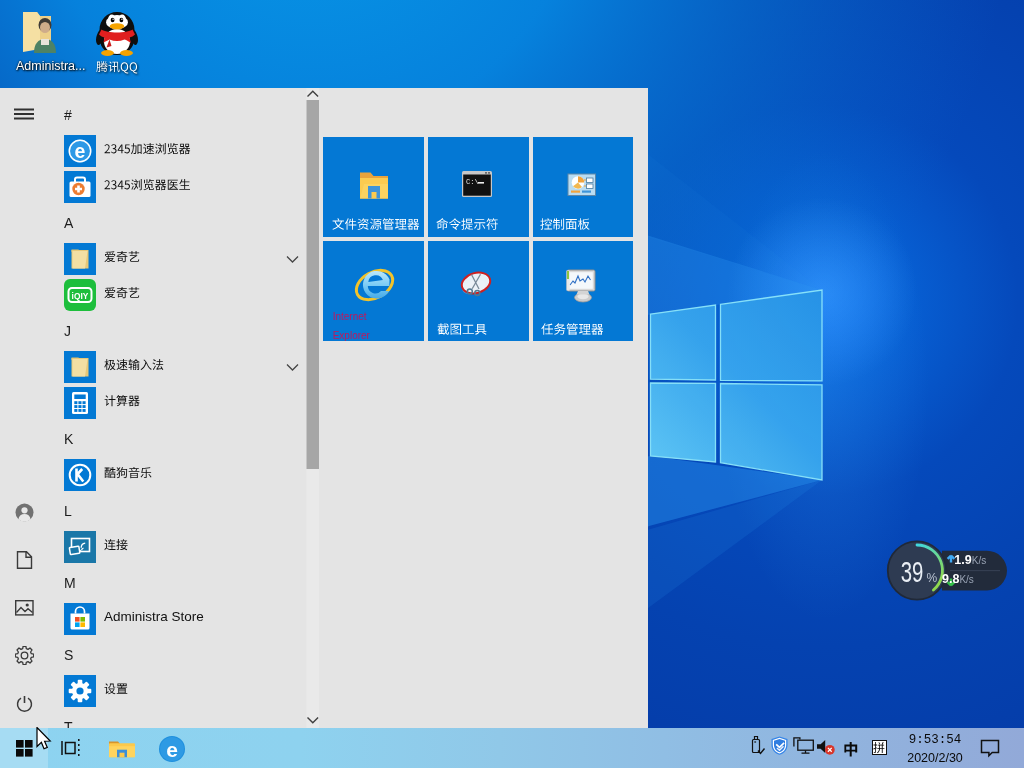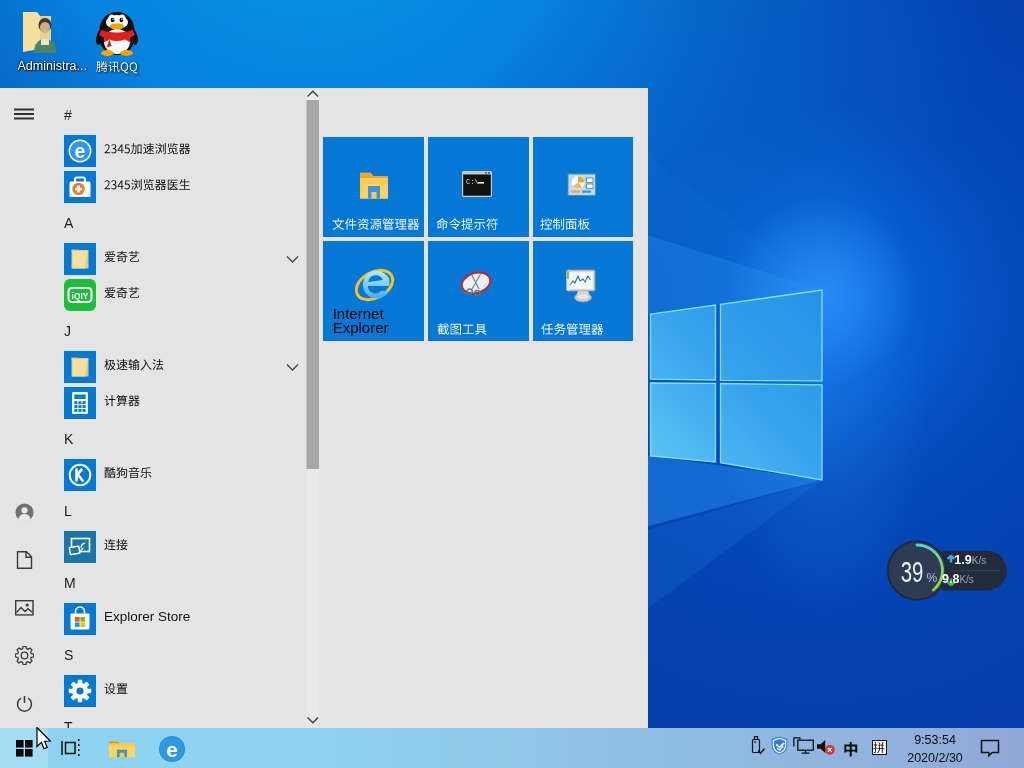--- a/index.html
+++ b/index.html
@@ -77,7 +77,7 @@
 <ellipse cx="12.5" cy="44" rx="6.5" ry="2.9" fill="#f5a300"></ellipse>
 <ellipse cx="31.5" cy="44" rx="6.5" ry="2.9" fill="#f5a300"></ellipse>
 </svg>
-    <div class="abs" style="left:8px;top:59px;width:79px;text-align:right;font-size:12.5px;color:#fff;text-shadow:1px 1px 2px #000,0 0 2px #000">Administra...</div>
+    <div class="abs" style="left:16px;top:59px;width:79px;text-align:left;font-size:12.5px;color:#fff;text-shadow:1px 1px 2px #000,0 0 2px #000">Administra...</div>
     <div class="abs" style="left:0;top:88px;width:648px;height:640px;background:#e4e4e4"></div>
     <svg class="abs" style="left:14px;top:108px" width="21" height="13">
       <rect y="0.5" width="20" height="2" fill="#303030"></rect>

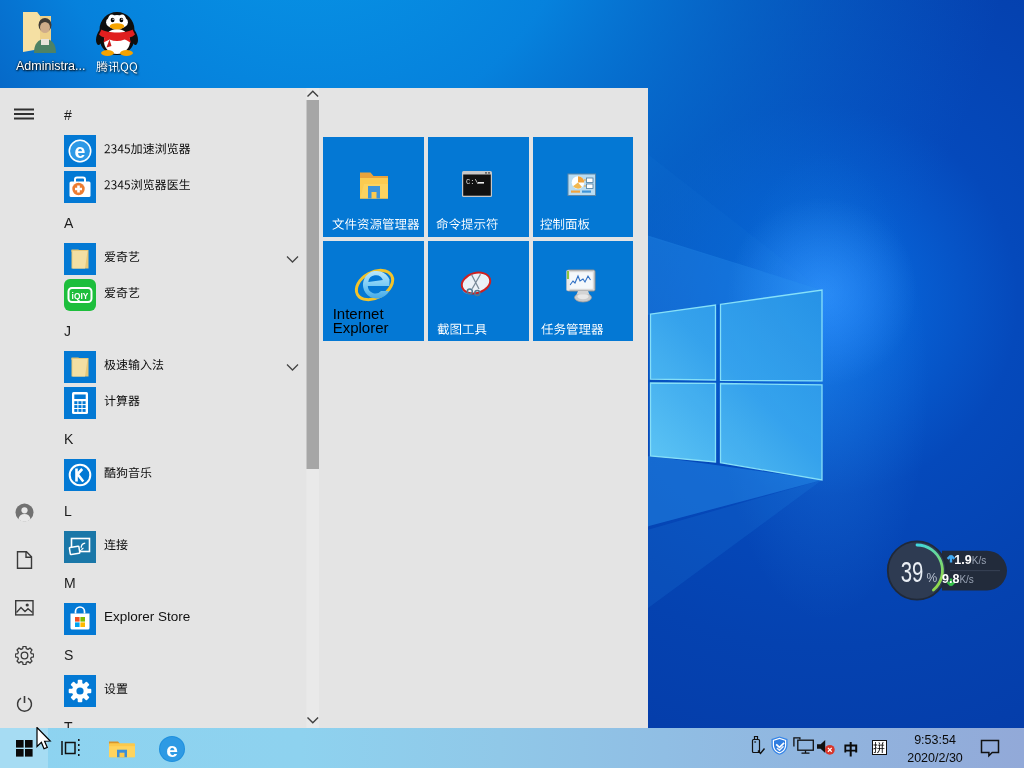--- a/index.html
+++ b/index.html
@@ -373,7 +373,7 @@
     <svg style="position:absolute;left:541.0px;top:319.8px;overflow:visible" width="66" height="18">
       <path transform="translate(0,13.8)" d="M4.3 -0.4V0.5H11.8V-0.4H8.5V-4.2H12V-5.2H8.5V-8.6C9.6 -8.8 10.7 -9.1 11.5 -9.4L10.8 -10.2C9.3 -9.6 6.5 -9.1 4.2 -8.8C4.3 -8.6 4.5 -8.3 4.5 -8C5.5 -8.2 6.5 -8.3 7.5 -8.5V-5.2H3.8V-4.2H7.5V-0.4ZM3.7 -10.5C2.9 -8.5 1.6 -6.6 0.3 -5.4C0.5 -5.2 0.8 -4.7 0.9 -4.5C1.4 -4.9 1.9 -5.5 2.3 -6.2V1H3.2V-7.5C3.8 -8.4 4.2 -9.3 4.6 -10.2Z M18.1 -4.8C18 -4.3 17.9 -3.9 17.8 -3.5H14.1V-2.7H17.6C16.8 -1.1 15.4 -0.2 13.2 0.2C13.4 0.4 13.6 0.8 13.7 1C16.2 0.4 17.8 -0.7 18.6 -2.7H22.4C22.1 -1.1 21.9 -0.3 21.6 -0.1C21.5 0.1 21.3 0.1 21.1 0.1C20.8 0.1 19.9 0.1 19.1 -0C19.3 0.2 19.4 0.6 19.4 0.8C20.2 0.9 20.9 0.9 21.3 0.9C21.8 0.8 22.1 0.8 22.3 0.5C22.8 0.1 23.1 -0.8 23.3 -3.1C23.4 -3.2 23.4 -3.5 23.4 -3.5H18.8C18.9 -3.9 19 -4.3 19.1 -4.7ZM21.8 -8.4C21.1 -7.7 20.1 -7.1 18.9 -6.6C17.9 -7 17.1 -7.6 16.6 -8.2L16.7 -8.4ZM17.3 -10.5C16.6 -9.4 15.4 -8.1 13.6 -7.2C13.8 -7.1 14.1 -6.8 14.2 -6.5C14.8 -6.9 15.4 -7.3 15.9 -7.7C16.4 -7.1 17.1 -6.6 17.8 -6.2C16.3 -5.7 14.7 -5.4 13.1 -5.3C13.2 -5.1 13.4 -4.7 13.4 -4.5C15.3 -4.7 17.2 -5.1 18.9 -5.7C20.3 -5.1 22.1 -4.8 24 -4.6C24.1 -4.9 24.3 -5.2 24.5 -5.5C22.8 -5.6 21.3 -5.8 20 -6.2C21.4 -6.9 22.5 -7.7 23.3 -8.9L22.7 -9.3L22.6 -9.2H17.5C17.8 -9.6 18 -10 18.2 -10.3Z M27.6 -5.5V1H28.6V0.6H34.6V1H35.6V-2.1H28.6V-3H34.9V-5.5ZM34.6 -0.2H28.6V-1.4H34.6ZM30.5 -7.8C30.6 -7.5 30.8 -7.2 30.9 -7H26.3V-4.9H27.2V-6.2H35.5V-4.9H36.4V-7H31.9C31.7 -7.3 31.5 -7.7 31.3 -8ZM28.6 -4.8H34V-3.7H28.6ZM27.1 -10.6C26.8 -9.5 26.2 -8.4 25.5 -7.7C25.8 -7.6 26.2 -7.4 26.4 -7.2C26.7 -7.7 27.1 -8.2 27.4 -8.8H28.2C28.5 -8.3 28.8 -7.8 28.9 -7.4L29.7 -7.7C29.6 -8 29.4 -8.4 29.1 -8.8H31.1V-9.5H27.7C27.8 -9.8 27.9 -10.1 28 -10.4ZM32.4 -10.5C32.1 -9.6 31.7 -8.7 31.1 -8.1C31.4 -8 31.8 -7.8 31.9 -7.7C32.2 -8 32.4 -8.4 32.6 -8.8H33.5C33.9 -8.3 34.3 -7.7 34.4 -7.4L35.2 -7.7C35.1 -8 34.8 -8.4 34.5 -8.8H36.8V-9.5H33C33.1 -9.8 33.2 -10.1 33.3 -10.4Z M43.5 -6.8H45.4V-5.1H43.5ZM46.2 -6.8H48.1V-5.1H46.2ZM43.5 -9.1H45.4V-7.5H43.5ZM46.2 -9.1H48.1V-7.5H46.2ZM41.5 -0.3V0.6H49.6V-0.3H46.2V-2H49.2V-2.9H46.2V-4.3H49V-9.9H42.6V-4.3H45.3V-2.9H42.4V-2H45.3V-0.3ZM37.9 -1.2 38.2 -0.3C39.3 -0.7 40.7 -1.2 42.1 -1.6L41.9 -2.5L40.5 -2.1V-5.2H41.8V-6H40.5V-8.8H42V-9.7H38.1V-8.8H39.6V-6H38.2V-5.2H39.6V-1.8C39 -1.6 38.4 -1.4 37.9 -1.2Z M52.5 -9.1H54.6V-7.4H52.5ZM57.8 -9.1H60V-7.4H57.8ZM57.7 -6.1C58.2 -5.9 58.8 -5.5 59.2 -5.2H55.6C55.9 -5.7 56.2 -6.1 56.4 -6.5L55.5 -6.7V-9.9H51.6V-6.6H55.4C55.2 -6.1 54.9 -5.7 54.5 -5.2H50.6V-4.4H53.7C52.9 -3.7 51.8 -3 50.4 -2.5C50.6 -2.3 50.8 -2 50.9 -1.8L51.6 -2.1V1H52.5V0.6H54.6V0.9H55.5V-2.9H53.1C53.8 -3.3 54.4 -3.9 55 -4.4H57.3C57.8 -3.8 58.5 -3.3 59.2 -2.9H56.9V1H57.8V0.6H60V0.9H60.9V-2.1L61.5 -1.9C61.7 -2.1 61.9 -2.4 62.1 -2.6C60.8 -2.9 59.4 -3.6 58.4 -4.4H61.9V-5.2H59.7L60 -5.6C59.6 -5.9 58.8 -6.3 58.2 -6.6ZM56.9 -9.9V-6.6H60.9V-9.9ZM52.5 -0.2V-2H54.6V-0.2ZM57.8 -0.2V-2H60V-0.2Z" fill="#ffffff"></path>
     </svg>
-    <div class="abs" style="left:332.7px;top:306.5px;font-size:15px;line-height:14px;color:#000000">Internet<br>Explorer</div>
+    <div class="abs" style="left:332.7px;top:306.5px;font-size:10px;line-height:19px;color:#be185d">Internet<br>Explorer</div>
     <svg style="position:absolute;left:95.5px;top:57.8px;overflow:visible" width="46" height="17" filter="drop-shadow(1px 1px 1px #000)">
       <path transform="translate(0,13.2)" d="M9.6 -10C9.5 -9.6 9.2 -9 9 -8.6L9.7 -8.4C9.9 -8.7 10.2 -9.2 10.5 -9.7ZM5 -9.8C5.3 -9.3 5.5 -8.7 5.6 -8.4L6.3 -8.6C6.3 -9 6 -9.6 5.7 -10ZM4.7 -1.4V-0.8H9.2V-1.4ZM1 -9.6V-5.3C1 -3.6 0.9 -1.1 0.3 0.6C0.5 0.6 0.9 0.8 1 0.9C1.4 -0.2 1.6 -1.7 1.7 -3.1H3.3V-0.1C3.3 0 3.2 0.1 3.1 0.1C2.9 0.1 2.5 0.1 2 0.1C2.1 0.3 2.2 0.6 2.3 0.8C3 0.8 3.4 0.8 3.7 0.7C3.9 0.6 4 0.3 4 -0.1V-4.3C4.2 -4.1 4.4 -3.9 4.5 -3.8C4.9 -4 5.3 -4.3 5.6 -4.6V-4.2H8.8C8.7 -3.7 8.6 -3.3 8.5 -2.9H6.3L6.5 -3.8L5.7 -3.9C5.6 -3.4 5.4 -2.7 5.3 -2.2H10.1C9.9 -0.7 9.8 -0.1 9.6 0.1C9.5 0.2 9.3 0.2 9.1 0.2C8.9 0.2 8.4 0.2 7.9 0.1C8 0.3 8.1 0.6 8.1 0.9C8.7 0.9 9.2 0.9 9.5 0.9C9.8 0.9 10 0.8 10.2 0.6C10.5 0.3 10.7 -0.6 10.9 -2.6C10.9 -2.7 10.9 -2.9 10.9 -2.9H9.3C9.4 -3.4 9.6 -4.2 9.7 -4.8C10.1 -4.4 10.6 -4.1 11.1 -3.9C11.2 -4.1 11.5 -4.4 11.7 -4.5C10.9 -4.8 10.2 -5.3 9.8 -5.9H11.5V-6.6H7.2C7.3 -6.9 7.5 -7.2 7.6 -7.6H11.1V-8.3H7.8C8 -8.8 8.1 -9.4 8.2 -10L7.4 -10.1C7.3 -9.4 7.1 -8.9 7 -8.3H4.6V-7.6H6.7C6.6 -7.2 6.4 -6.9 6.2 -6.6H4.2V-5.9H5.7C5.3 -5.3 4.7 -4.8 4 -4.4V-9.6ZM8.9 -5.9C9.1 -5.5 9.4 -5.1 9.7 -4.8H5.9C6.2 -5.1 6.5 -5.5 6.7 -5.9ZM1.8 -8.8H3.3V-6.8H1.8ZM1.8 -6H3.3V-3.9H1.7L1.8 -5.3Z M13.4 -9.3C14 -8.7 14.7 -8 15 -7.5L15.7 -8.1C15.3 -8.6 14.6 -9.3 14 -9.8ZM12.5 -6.3V-5.4H14.2V-1.3C14.2 -0.8 13.8 -0.4 13.6 -0.3C13.8 -0.1 14 0.3 14.1 0.5C14.3 0.2 14.6 -0 16.6 -1.7C16.6 -1.8 16.4 -2.2 16.3 -2.4L15.1 -1.5V-6.3ZM16.3 -9.4V-8.6H18V-5.1H16.2V-4.3H18V0.8H18.9V-4.3H20.7V-5.1H18.9V-8.6H21.2C21.2 -3.4 21.2 0.5 22.5 0.9C23.1 1.1 23.5 0.7 23.6 -1.2C23.5 -1.4 23.2 -1.7 23.1 -1.9C23 -0.9 22.9 0 22.8 -0C22 -0.2 22.1 -4.3 22.1 -9.4Z M28.5 -0.8C26.9 -0.8 25.8 -2.2 25.8 -4.4C25.8 -6.6 26.9 -8 28.5 -8C30 -8 31.1 -6.6 31.1 -4.4C31.1 -2.2 30 -0.8 28.5 -0.8ZM31.1 2.2C31.7 2.2 32.1 2.1 32.4 2L32.2 1.2C32 1.2 31.7 1.3 31.3 1.3C30.3 1.3 29.5 0.9 29.1 0.1C31 -0.2 32.2 -1.9 32.2 -4.4C32.2 -7.2 30.7 -9 28.5 -9C26.2 -9 24.7 -7.2 24.7 -4.4C24.7 -1.8 26 -0.1 27.9 0.1C28.4 1.3 29.5 2.2 31.1 2.2Z M37.4 -0.8C35.8 -0.8 34.7 -2.2 34.7 -4.4C34.7 -6.6 35.8 -8 37.4 -8C38.9 -8 40 -6.6 40 -4.4C40 -2.2 38.9 -0.8 37.4 -0.8ZM40 2.2C40.6 2.2 41 2.1 41.3 2L41.1 1.2C40.9 1.2 40.6 1.3 40.2 1.3C39.2 1.3 38.4 0.9 38 0.1C39.9 -0.2 41.1 -1.9 41.1 -4.4C41.1 -7.2 39.6 -9 37.4 -9C35.1 -9 33.6 -7.2 33.6 -4.4C33.6 -1.8 34.9 -0.1 36.8 0.1C37.3 1.3 38.4 2.2 40 2.2Z" fill="#ffffff"></path>
     </svg>

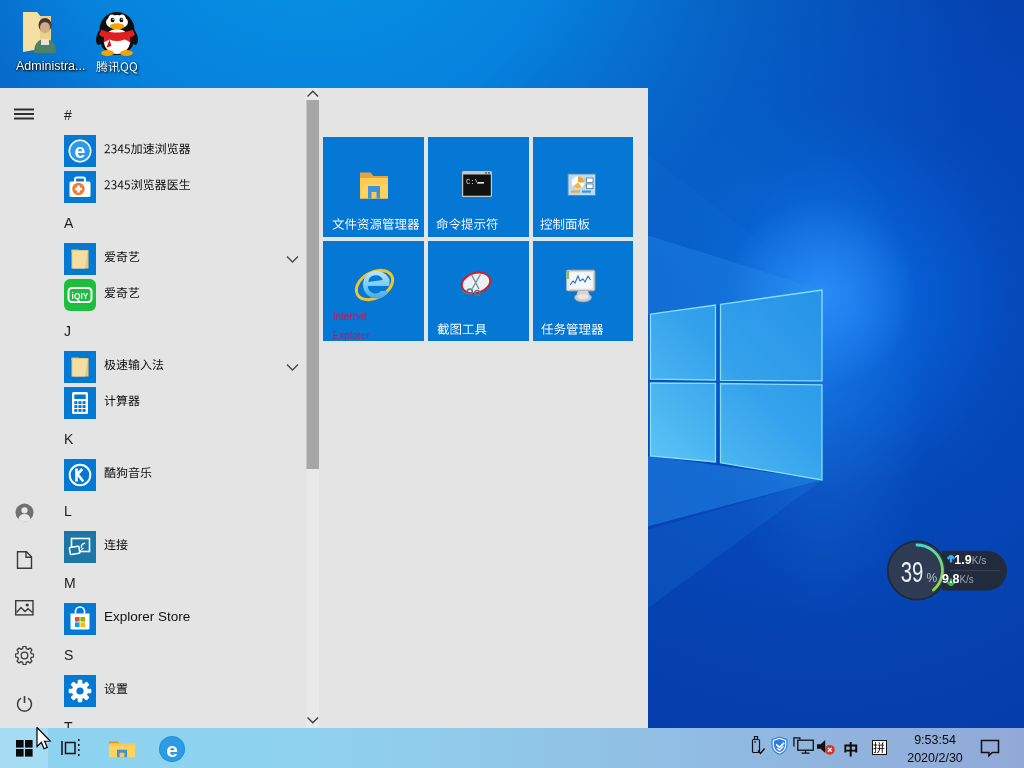--- a/index.html
+++ b/index.html
@@ -357,7 +357,7 @@
     <div class="abs" style="left:64px;top:719.5px;height:8.5px;width:20px;overflow:hidden">
       <div style="font-size:14px;line-height:14px;color:#1c1c1c">T</div>
     </div>
-    <div class="abs" style="left:104px;top:609.5px;font-size:13.5px;line-height:14px;color:#111">Explorer Store</div>
+    <div class="abs" style="left:104px;top:609.5px;font-size:13.5px;line-height:14px;color:#111">Administra Store</div>
     <svg style="position:absolute;left:331.5px;top:215.2px;overflow:visible" width="92" height="18">
       <path transform="translate(0,13.8)" d="M5.3 -10.3C5.7 -9.7 6.1 -8.8 6.2 -8.3L7.2 -8.7C7.1 -9.2 6.6 -10 6.3 -10.6ZM0.6 -8.3V-7.4H2.6C3.3 -5.5 4.3 -3.8 5.6 -2.5C4.2 -1.4 2.5 -0.5 0.5 0.1C0.6 0.3 0.9 0.8 1 1C3.1 0.3 4.9 -0.6 6.3 -1.8C7.7 -0.6 9.4 0.4 11.4 0.9C11.6 0.7 11.9 0.2 12.1 0.1C10.1 -0.5 8.4 -1.3 7 -2.5C8.3 -3.8 9.2 -5.4 10 -7.4H11.9V-8.3ZM6.3 -3.2C5.1 -4.4 4.2 -5.8 3.6 -7.4H8.9C8.3 -5.7 7.4 -4.3 6.3 -3.2Z M16.5 -4.3V-3.4H20.1V1H21V-3.4H24.4V-4.3H21V-7H23.9V-7.9H21V-10.4H20.1V-7.9H18.4C18.5 -8.5 18.7 -9.1 18.8 -9.7L17.9 -9.9C17.6 -8.2 17.1 -6.6 16.4 -5.6C16.6 -5.5 17 -5.2 17.2 -5.1C17.5 -5.6 17.8 -6.3 18.1 -7H20.1V-4.3ZM15.8 -10.5C15.2 -8.6 14.1 -6.7 12.9 -5.5C13.1 -5.2 13.3 -4.8 13.4 -4.5C13.8 -5 14.2 -5.5 14.6 -6V1H15.5V-7.5C16 -8.3 16.4 -9.3 16.7 -10.2Z M26.1 -9.4C27 -9.1 28.1 -8.5 28.7 -8L29.2 -8.8C28.6 -9.2 27.4 -9.7 26.5 -10.1ZM25.6 -6.2 25.9 -5.3C26.9 -5.7 28.2 -6.1 29.4 -6.5L29.2 -7.3C27.9 -6.9 26.5 -6.5 25.6 -6.2ZM27.3 -4.7V-1.2H28.2V-3.8H34.4V-1.2H35.4V-4.7ZM30.9 -3.4C30.6 -1.3 29.6 -0.2 25.6 0.2C25.8 0.5 26 0.8 26 1C30.3 0.4 31.4 -0.9 31.8 -3.4ZM31.4 -0.9C33 -0.4 35.1 0.4 36.1 1L36.7 0.2C35.6 -0.4 33.5 -1.2 32 -1.6ZM31.1 -10.5C30.7 -9.6 30.1 -8.5 29.1 -7.8C29.3 -7.7 29.6 -7.4 29.7 -7.2C30.3 -7.6 30.7 -8.1 31.1 -8.6H32.5C32.1 -7.3 31.3 -6.2 29.1 -5.6C29.2 -5.4 29.5 -5.1 29.6 -4.9C31.3 -5.4 32.3 -6.2 32.9 -7.2C33.7 -6.2 34.9 -5.4 36.3 -5C36.4 -5.2 36.7 -5.5 36.9 -5.7C35.3 -6 34 -6.9 33.3 -8C33.3 -8.2 33.4 -8.4 33.5 -8.6H35.3C35.1 -8.2 34.9 -7.8 34.8 -7.5L35.6 -7.3C35.9 -7.8 36.3 -8.5 36.6 -9.2L35.9 -9.4L35.8 -9.3H31.5C31.7 -9.7 31.8 -10 31.9 -10.3Z M44.2 -5.1H48V-4H44.2ZM44.2 -6.9H48V-5.8H44.2ZM43.8 -2.6C43.4 -1.7 42.9 -0.9 42.3 -0.2C42.5 -0.1 42.9 0.1 43.1 0.2C43.6 -0.4 44.2 -1.4 44.6 -2.3ZM47.4 -2.4C47.9 -1.6 48.5 -0.5 48.7 0.1L49.6 -0.3C49.3 -0.9 48.7 -1.9 48.2 -2.7ZM38.6 -9.7C39.3 -9.3 40.2 -8.7 40.7 -8.3L41.2 -9C40.8 -9.4 39.8 -10 39.1 -10.4ZM38 -6.3C38.7 -6 39.6 -5.4 40.1 -5L40.6 -5.8C40.1 -6.1 39.2 -6.6 38.5 -7ZM38.2 0.3 39.1 0.8C39.7 -0.4 40.4 -1.9 40.9 -3.2L40.1 -3.8C39.6 -2.3 38.8 -0.7 38.2 0.3ZM41.7 -9.9V-6.5C41.7 -4.4 41.6 -1.6 40.2 0.5C40.4 0.6 40.8 0.8 41 1C42.4 -1.2 42.6 -4.3 42.6 -6.5V-9H49.4V-9.9ZM45.6 -8.9C45.5 -8.5 45.4 -8 45.3 -7.6H43.4V-3.3H45.6V0C45.6 0.1 45.6 0.2 45.4 0.2C45.2 0.2 44.7 0.2 44.1 0.2C44.2 0.4 44.3 0.8 44.4 1C45.2 1 45.8 1 46.1 0.9C46.4 0.7 46.5 0.5 46.5 0V-3.3H48.9V-7.6H46.2C46.3 -7.9 46.5 -8.3 46.7 -8.7Z M52.6 -5.5V1H53.6V0.6H59.6V1H60.6V-2.1H53.6V-3H59.9V-5.5ZM59.6 -0.2H53.6V-1.4H59.6ZM55.5 -7.8C55.6 -7.5 55.8 -7.2 55.9 -7H51.3V-4.9H52.2V-6.2H60.5V-4.9H61.4V-7H56.9C56.7 -7.3 56.5 -7.7 56.3 -8ZM53.6 -4.8H59V-3.7H53.6ZM52.1 -10.6C51.8 -9.5 51.2 -8.4 50.5 -7.7C50.8 -7.6 51.2 -7.4 51.4 -7.2C51.7 -7.7 52 -8.2 52.4 -8.8H53.2C53.5 -8.3 53.8 -7.8 53.9 -7.4L54.7 -7.7C54.6 -8 54.4 -8.4 54.1 -8.8H56V-9.5H52.7C52.8 -9.8 52.9 -10.1 53 -10.4ZM57.4 -10.5C57.1 -9.6 56.7 -8.7 56.1 -8.1C56.4 -8 56.8 -7.8 56.9 -7.7C57.2 -8 57.4 -8.4 57.6 -8.8H58.5C58.9 -8.3 59.3 -7.7 59.4 -7.4L60.2 -7.7C60.1 -8 59.8 -8.4 59.5 -8.8H61.8V-9.5H58C58.1 -9.8 58.2 -10.1 58.3 -10.4Z M68.5 -6.8H70.4V-5.1H68.5ZM71.2 -6.8H73.1V-5.1H71.2ZM68.5 -9.1H70.4V-7.5H68.5ZM71.2 -9.1H73.1V-7.5H71.2ZM66.5 -0.3V0.6H74.6V-0.3H71.2V-2H74.2V-2.9H71.2V-4.3H74V-9.9H67.6V-4.3H70.3V-2.9H67.4V-2H70.3V-0.3ZM62.9 -1.2 63.2 -0.3C64.3 -0.7 65.7 -1.2 67.1 -1.6L66.9 -2.5L65.5 -2.1V-5.2H66.8V-6H65.5V-8.8H67V-9.7H63.1V-8.8H64.6V-6H63.2V-5.2H64.6V-1.8C64 -1.6 63.4 -1.4 62.9 -1.2Z M77.5 -9.1H79.6V-7.4H77.5ZM82.8 -9.1H85V-7.4H82.8ZM82.7 -6.1C83.2 -5.9 83.8 -5.5 84.2 -5.2H80.7C80.9 -5.7 81.2 -6.1 81.4 -6.5L80.5 -6.7V-9.9H76.6V-6.6H80.4C80.2 -6.1 79.9 -5.7 79.5 -5.2H75.7V-4.4H78.7C77.9 -3.7 76.8 -3 75.4 -2.5C75.6 -2.3 75.8 -2 75.9 -1.8L76.6 -2.1V1H77.5V0.6H79.6V0.9H80.5V-2.9H78.1C78.8 -3.3 79.4 -3.9 80 -4.4H82.3C82.8 -3.8 83.5 -3.3 84.2 -2.9H81.9V1H82.8V0.6H85V0.9H85.9V-2.1L86.5 -1.9C86.7 -2.1 86.9 -2.4 87.2 -2.6C85.8 -2.9 84.4 -3.6 83.4 -4.4H86.9V-5.2H84.7L85 -5.6C84.6 -5.9 83.8 -6.3 83.2 -6.6ZM81.9 -9.9V-6.6H85.9V-9.9ZM77.5 -0.2V-2H79.6V-0.2ZM82.8 -0.2V-2H85V-0.2Z" fill="#ffffff"></path>
     </svg>

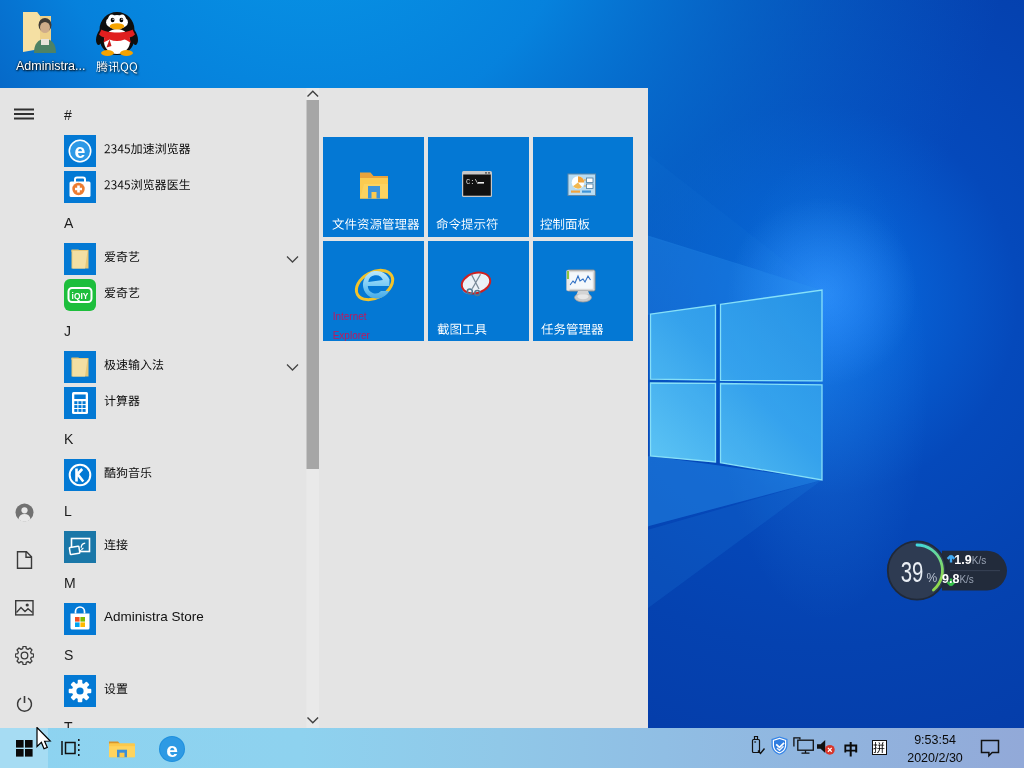--- a/index.html
+++ b/index.html
@@ -299,7 +299,7 @@
 </svg>
 
 <div class="abs" style="left:871.5px;top:739.5px;width:15.5px;height:15.5px;background:#fefefe;border:1.2px solid #111"></div>
-<div class="abs" style="left:880px;top:733px;width:110px;text-align:center;font-size:12.5px;color:#0a0a0a;font-family:Liberation Sans, sans-serif">9:53:54</div>
+<div class="abs" style="left:880px;top:733px;width:110px;text-align:center;font-size:12.5px;color:#0a0a0a;font-family:Liberation Mono, monospace">9:53:54</div>
 <div class="abs" style="left:880px;top:750.5px;width:110px;text-align:center;font-size:12.5px;color:#0a0a0a;font-family:'Liberation Sans'">2020/2/30</div>
 
 <svg class="abs" style="left:880px;top:533px" width="140" height="75">

